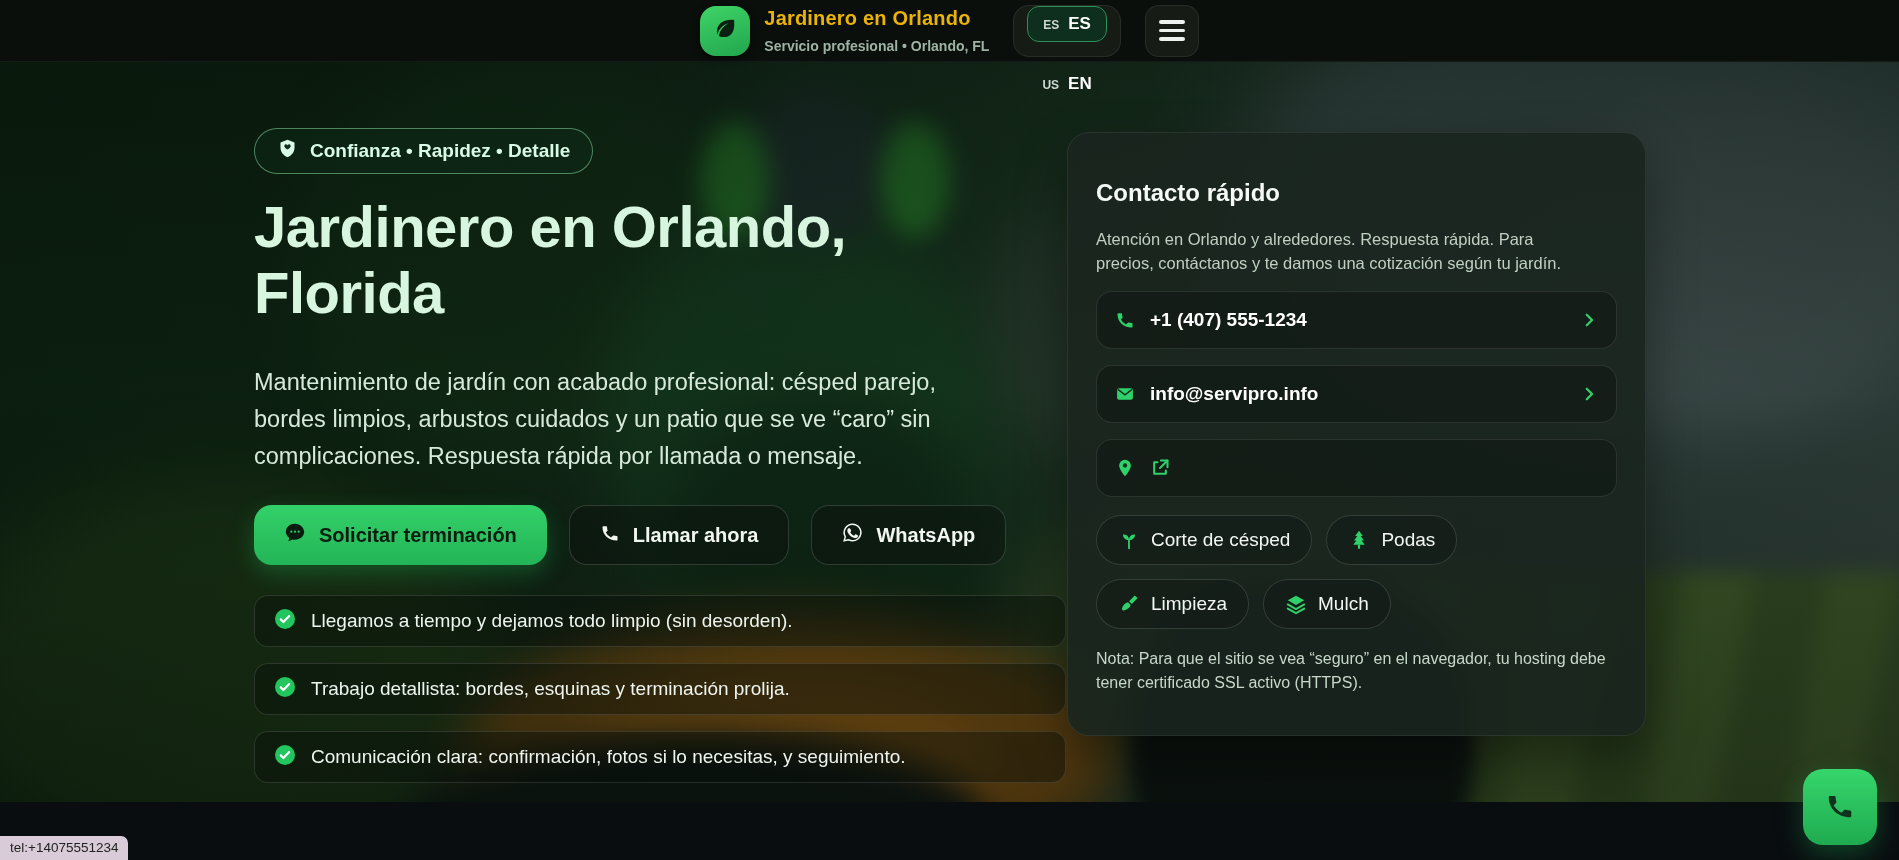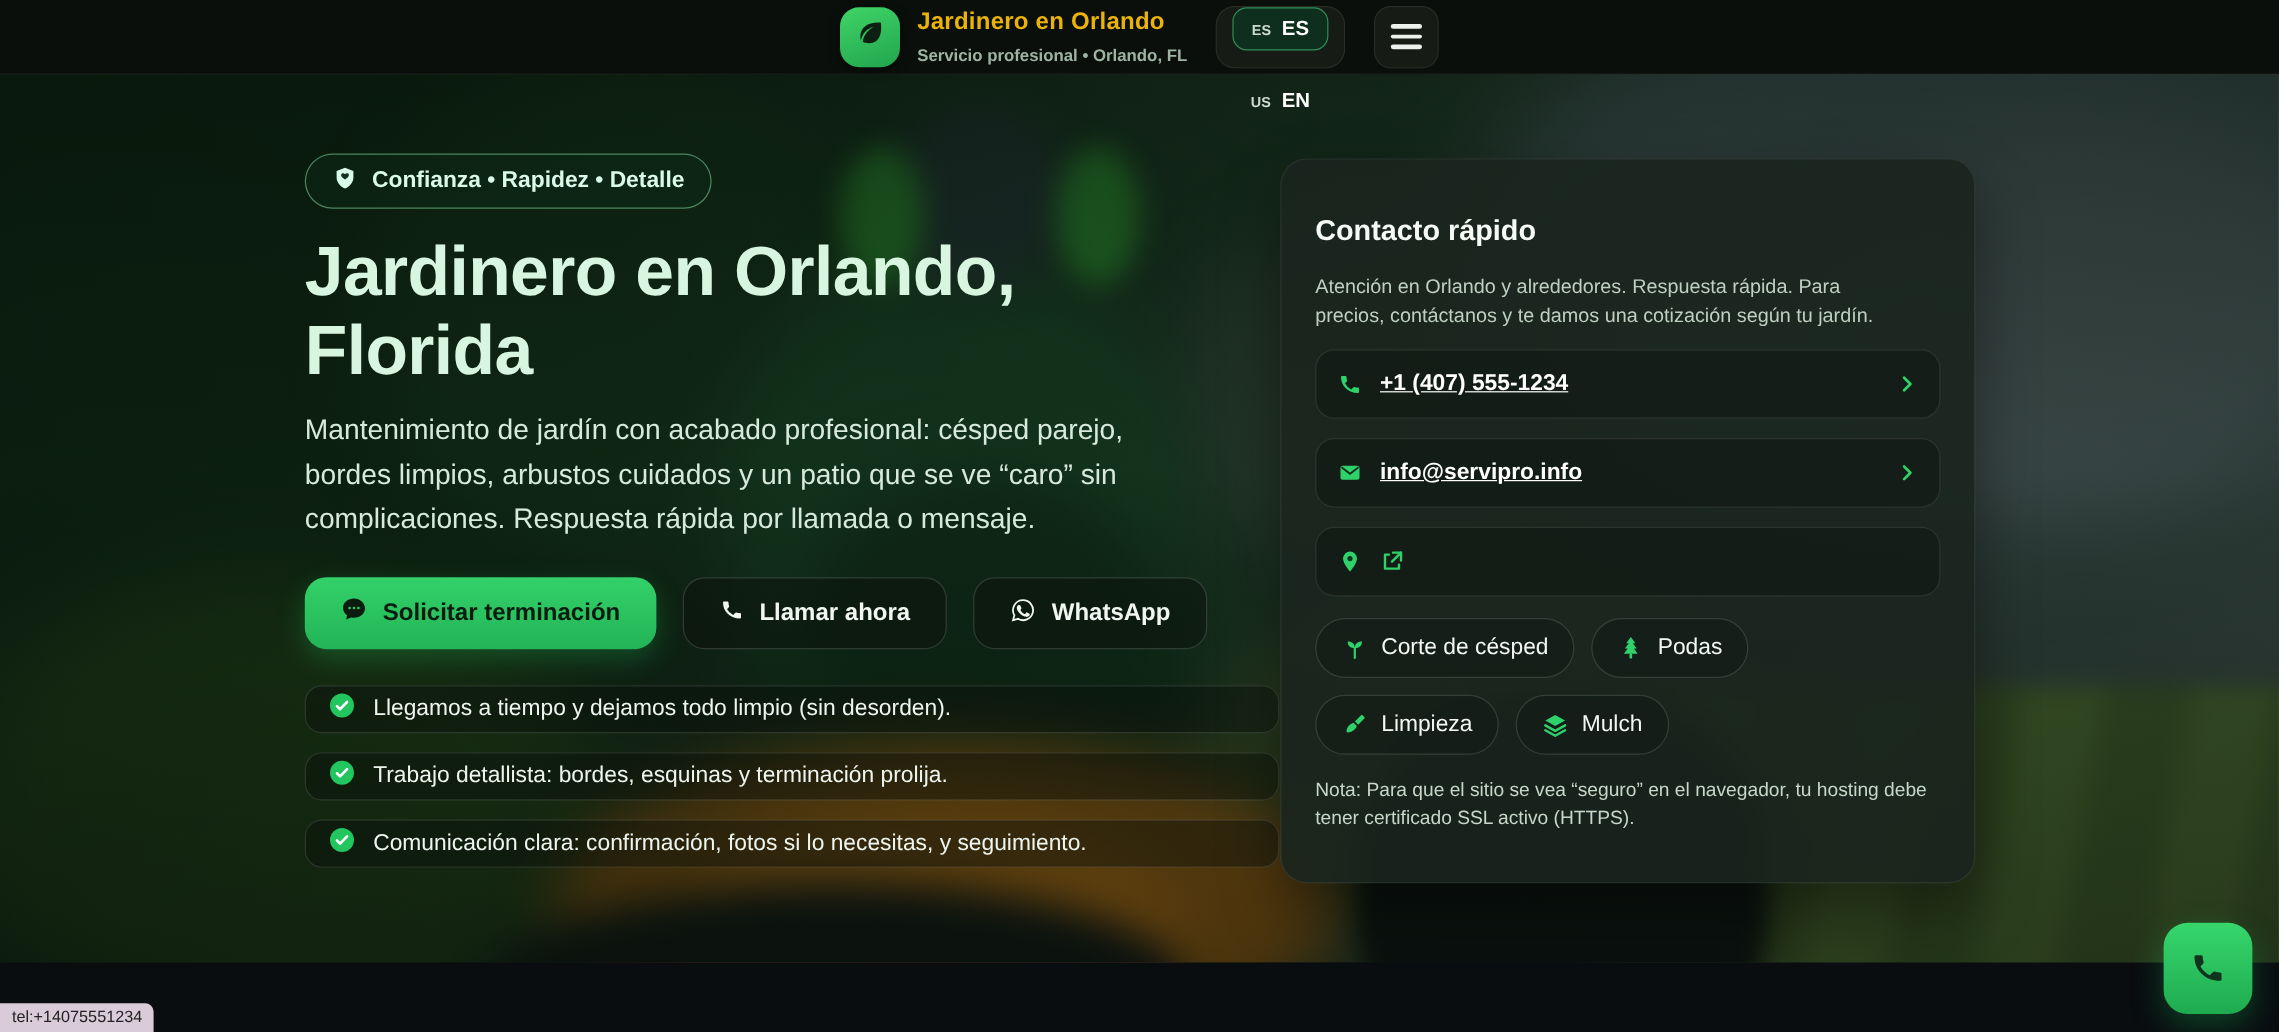--- a/index.html
+++ b/index.html
@@ -135,7 +135,7 @@
     border:1px solid rgba(255,255,255,.1); background:rgba(14,22,17,.55);
     display:flex; align-items:center; gap:15px; padding:0 18px; cursor:pointer;
   }
-  .contact-label { font-size:19px; font-weight:bold; color:#ffffff; flex:1;text-decoration:underline; }
+  .contact-label { font-size:19px; font-weight:bold; color:#ffffff; flex:1; }
   .green-ic { color:#2fd26a; display:flex; align-items:center; }
   .chips { margin-top:18px; display:flex; flex-wrap:wrap; gap:14px; }
   .chip {

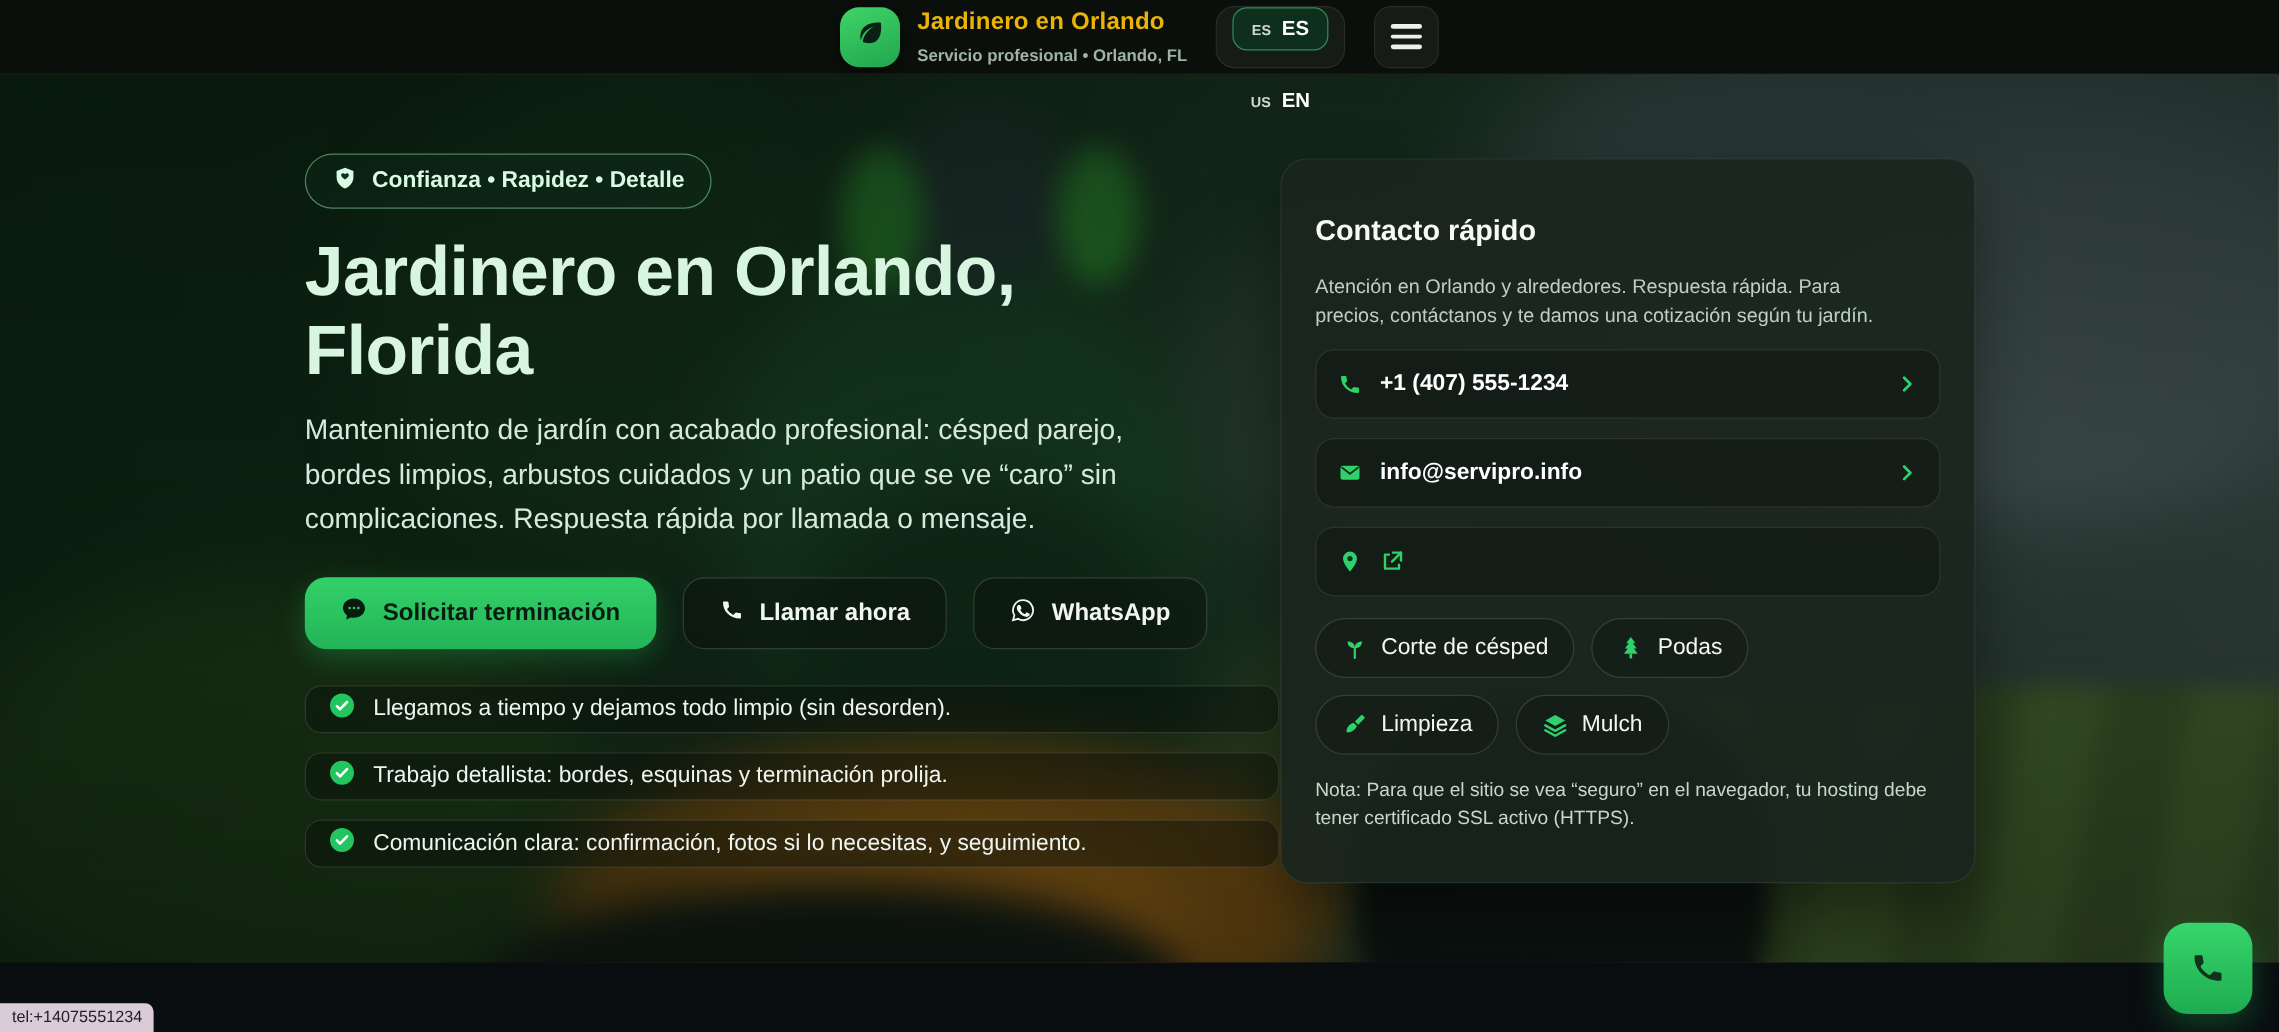--- a/index.html
+++ b/index.html
@@ -97,7 +97,7 @@
     color:#d8f6df; letter-spacing:-.5px;
   }
   .hero-desc {
-    margin:14px 0 0; width:700px; font-size:23.5px; line-height:37px; color:#d7e9da;
+    margin:38px 0 0; width:700px; font-size:23.5px; line-height:37px; color:#d7e9da;
   }
   .cta-row { margin-top:30px; display:flex; gap:22px; }
   .btn {

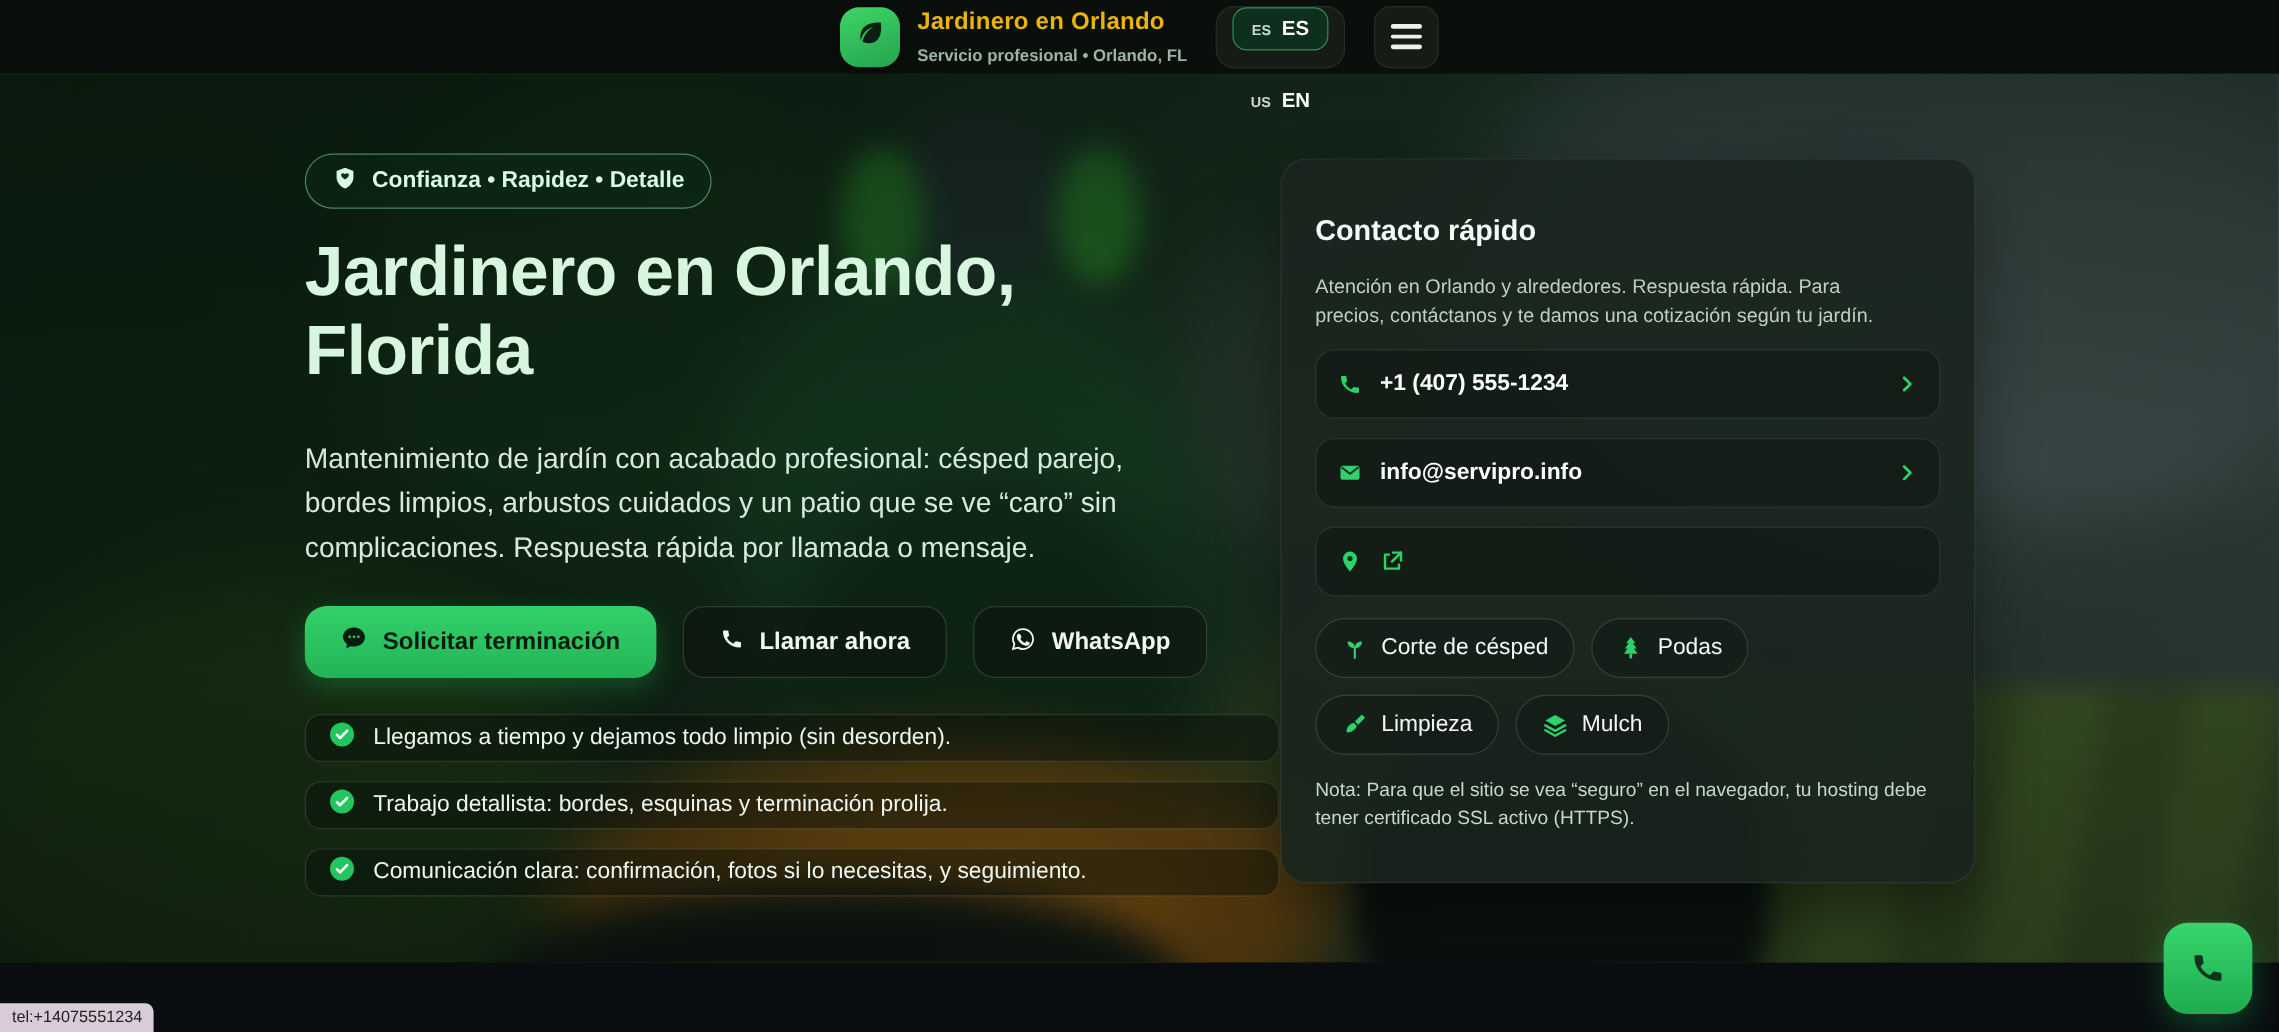--- a/index.html
+++ b/index.html
@@ -114,7 +114,7 @@
   }
   .checklist { margin-top:30px; display:flex; flex-direction:column; gap:16px; width:812px; }
   .check-item {
-    height:40px; border-radius:14px; border:1px solid rgba(255,255,255,.12);
+    height:52px; border-radius:14px; border:1px solid rgba(255,255,255,.12);
     background:rgba(8,14,10,.42);
     display:flex; align-items:center; gap:14px; padding:0 18px;
     font-size:19px; color:#eef5ef;

